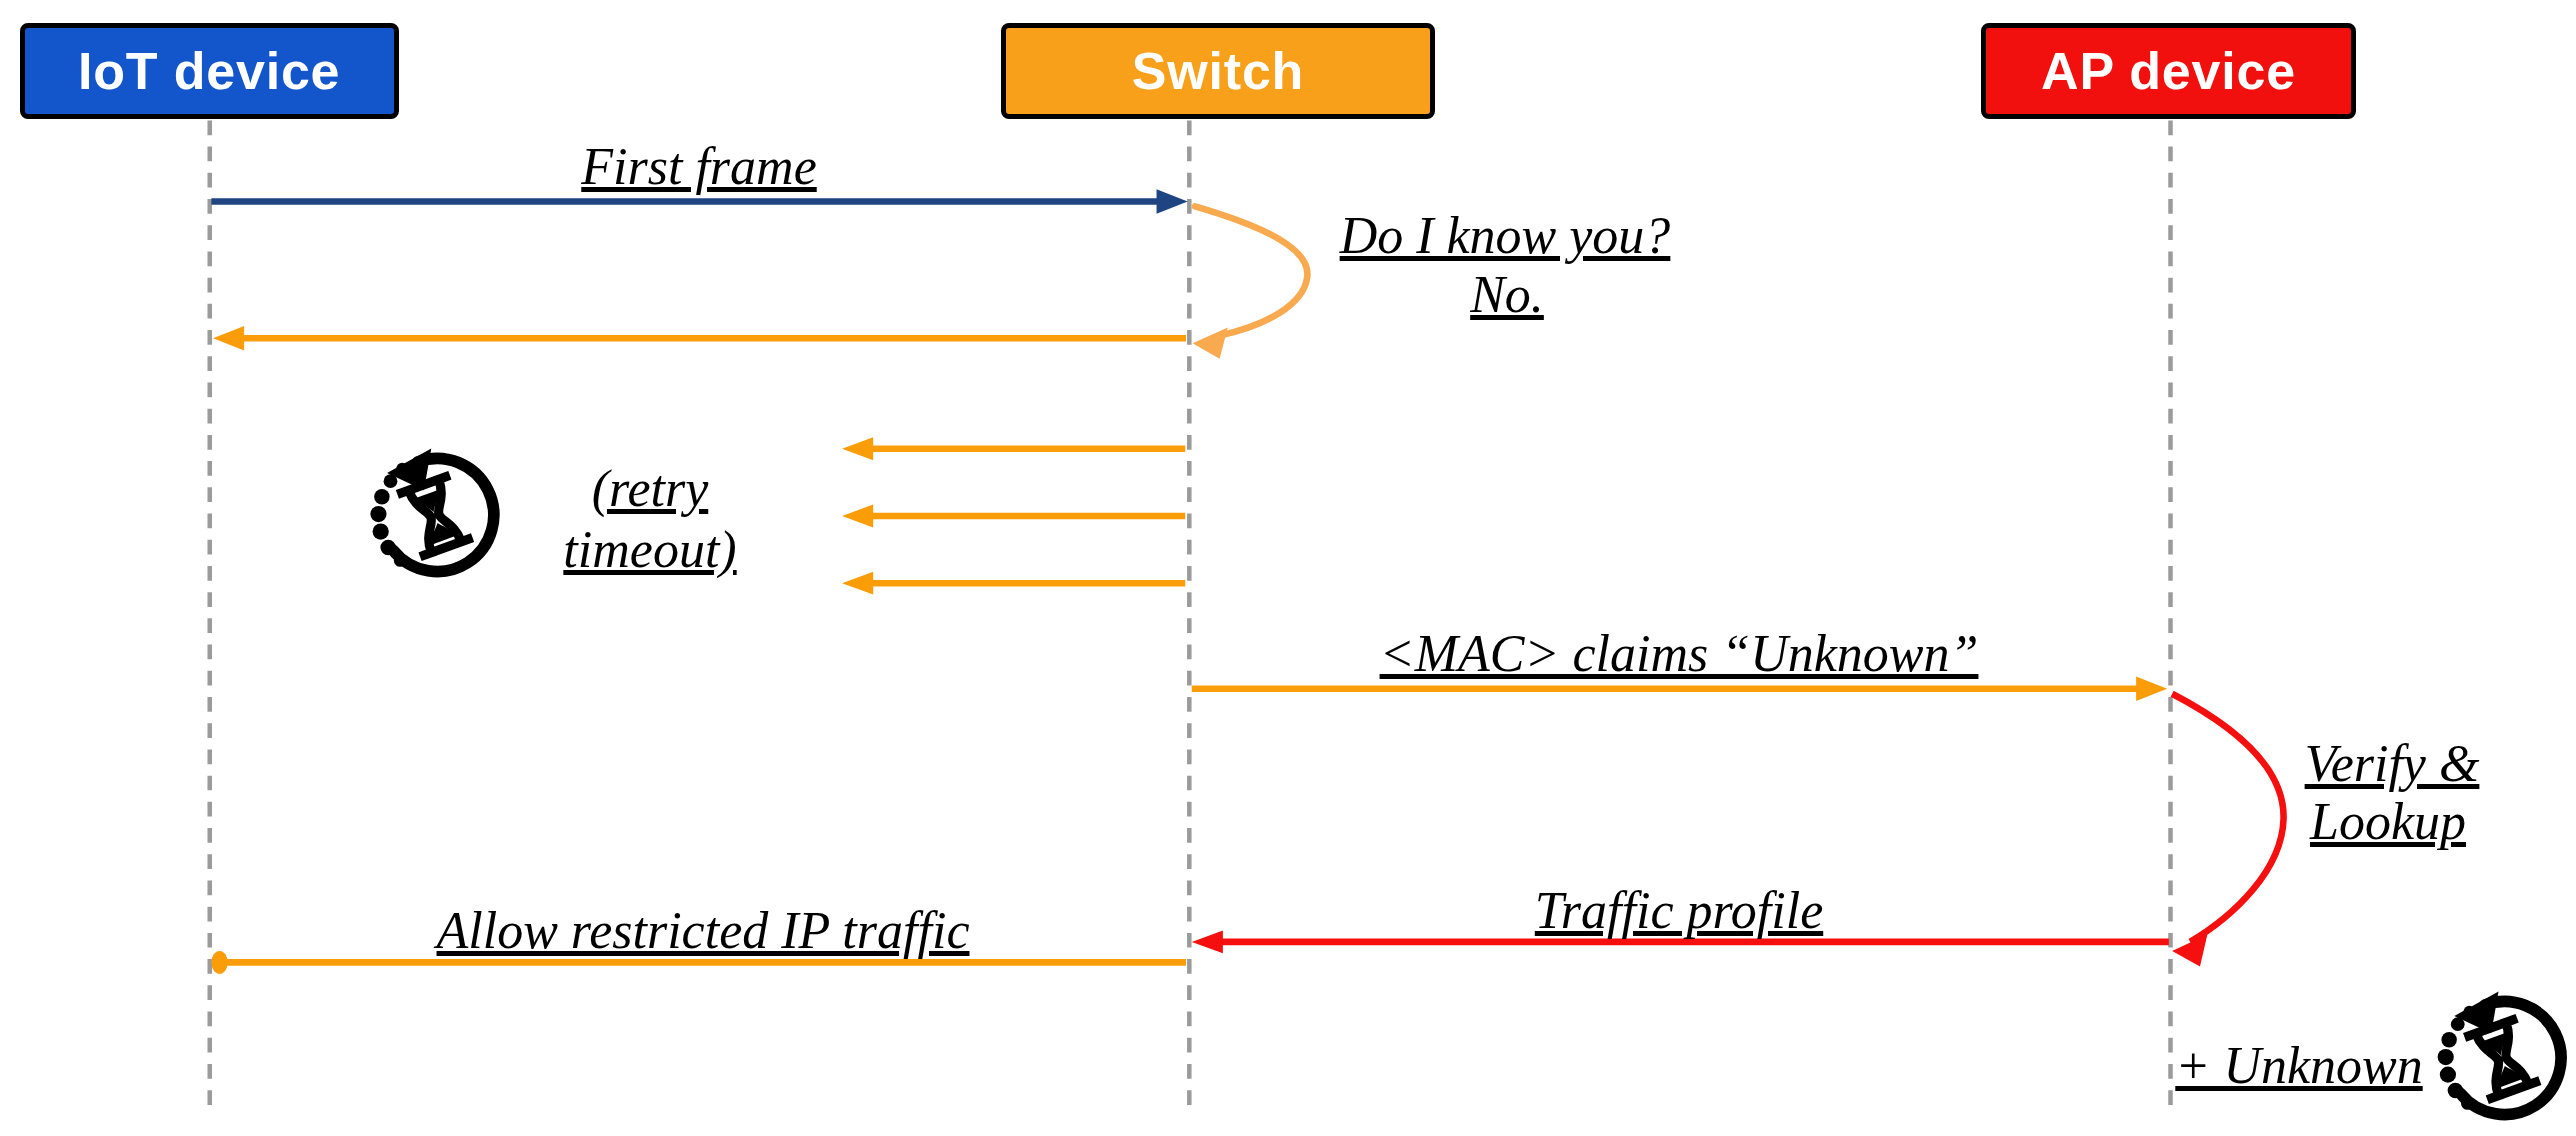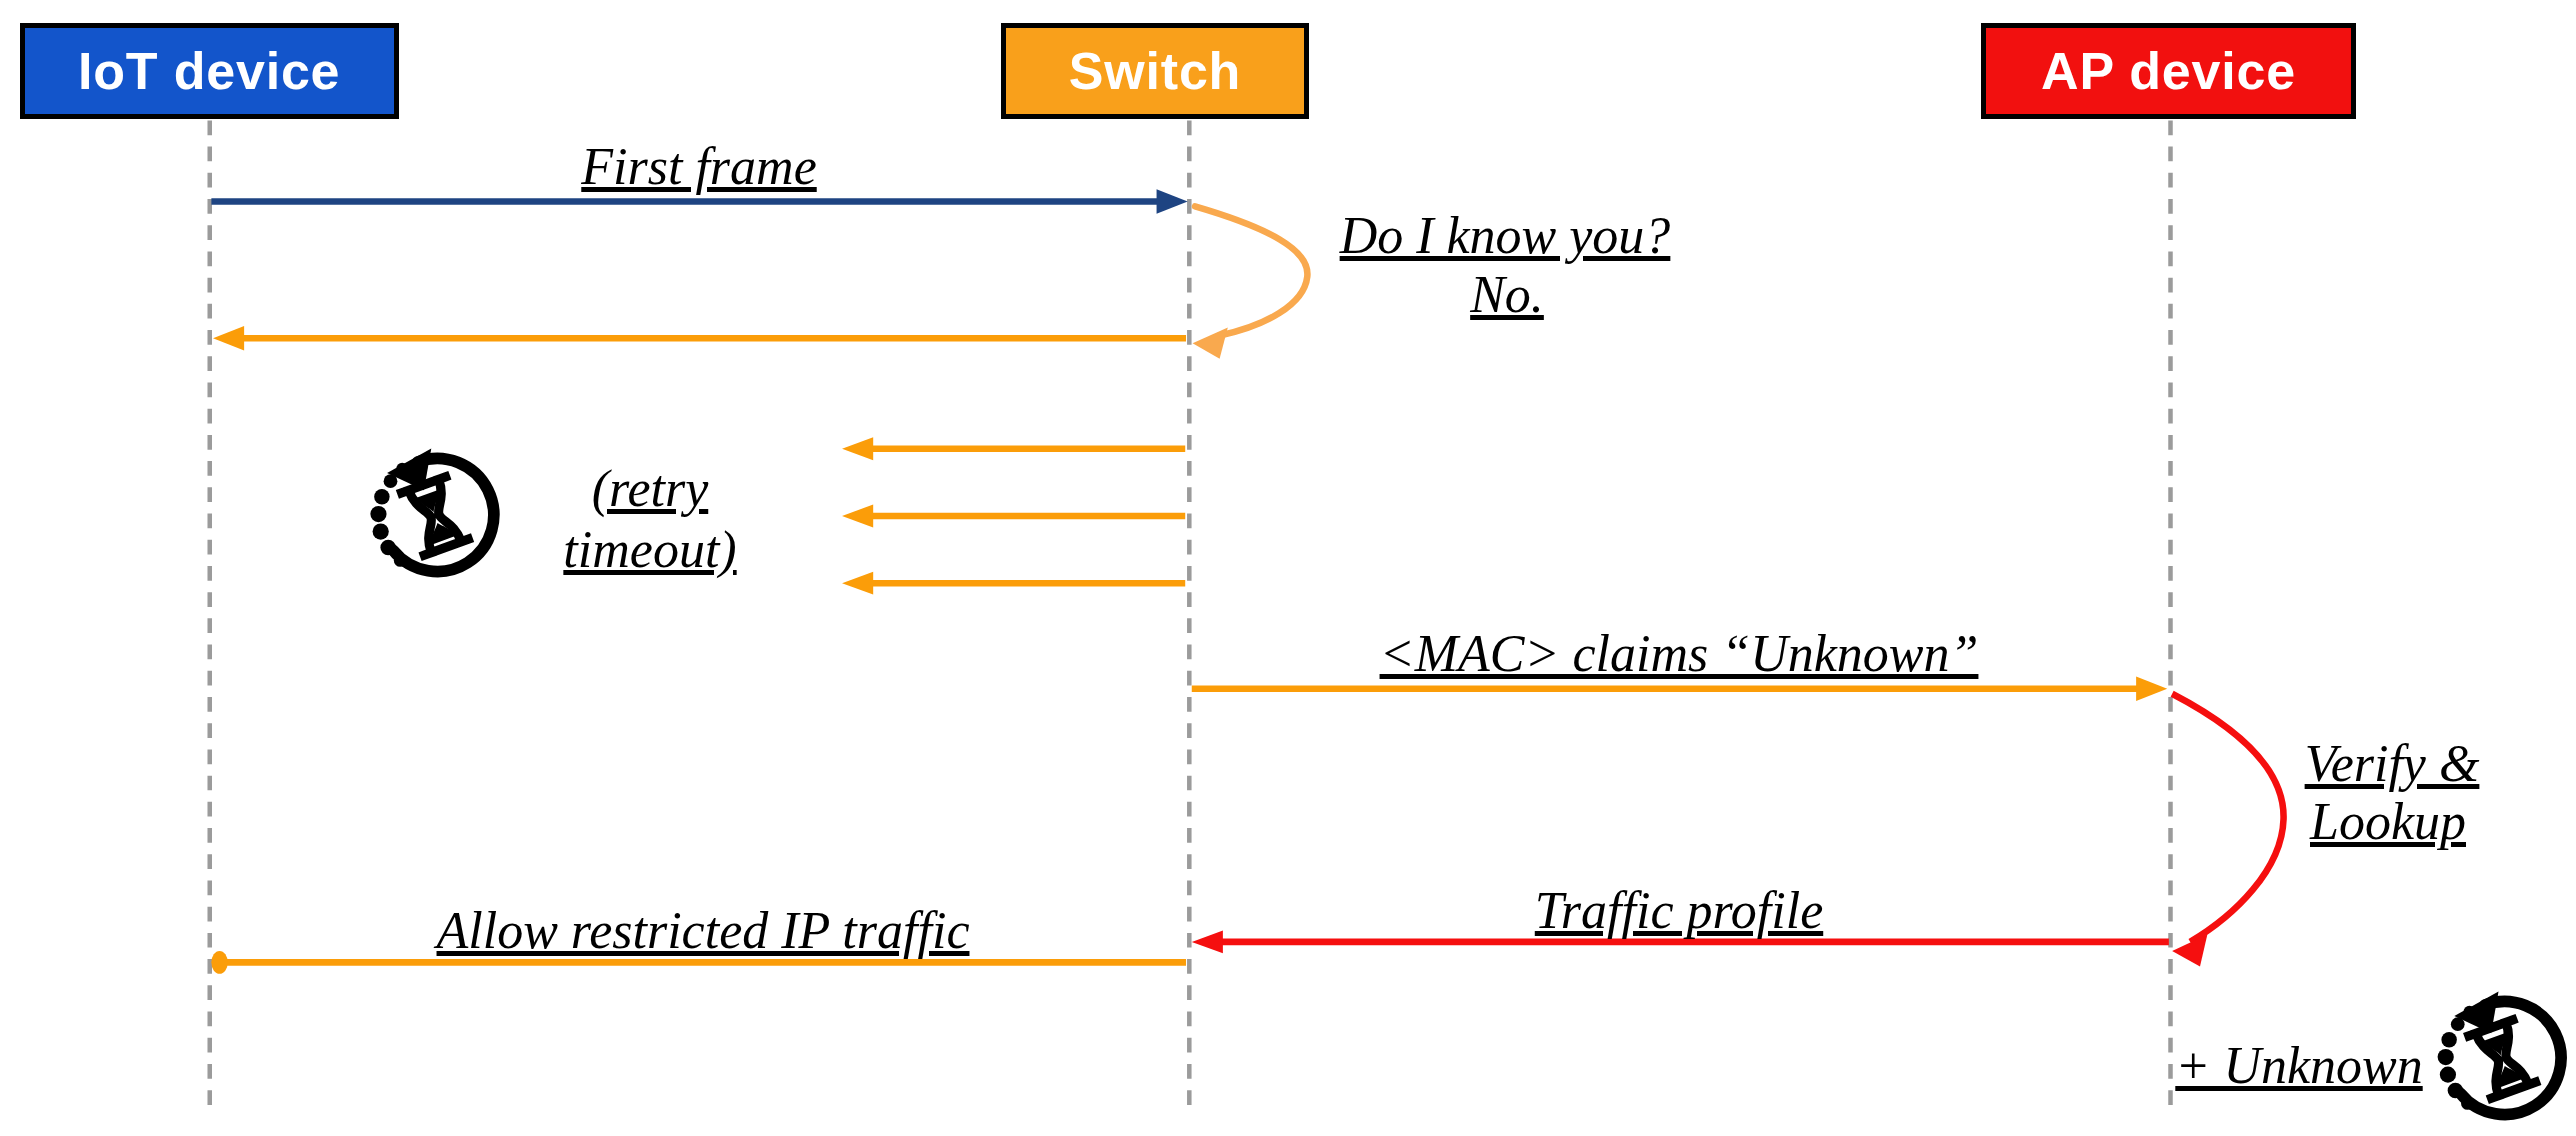--- a/index.html
+++ b/index.html
@@ -20,7 +20,7 @@
     height: 96px;
     box-sizing: border-box;
     border: 5.7px solid #000000;
-    border-radius: 0;
+    border-radius: 8px;
     display: flex;
     align-items: center;
     justify-content: center;

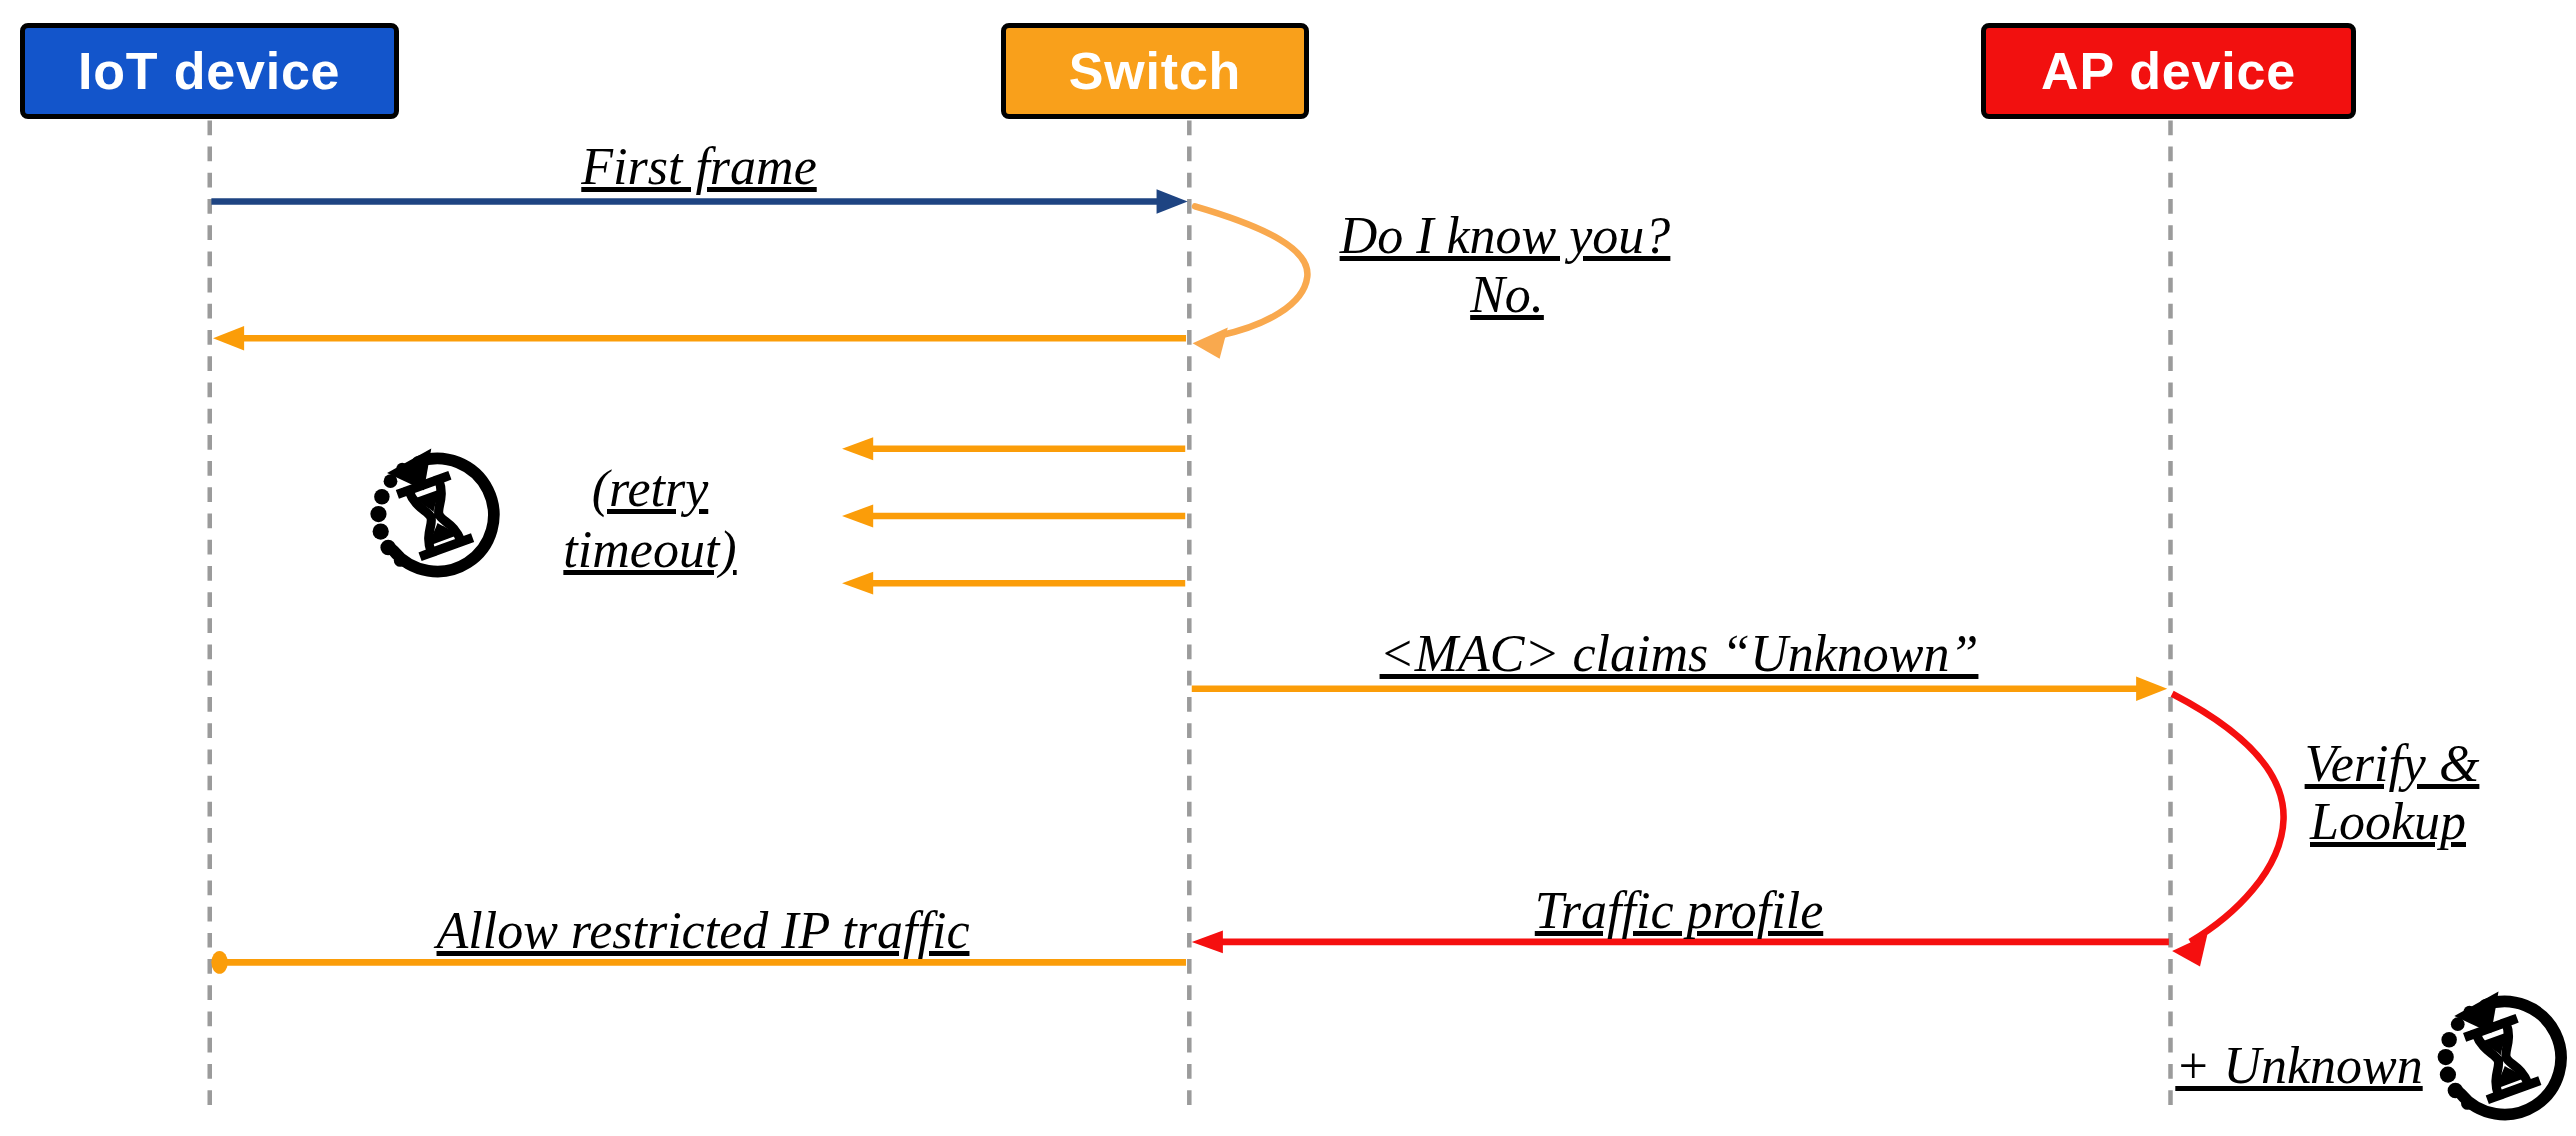--- a/index.html
+++ b/index.html
@@ -31,7 +31,7 @@
     letter-spacing: 0.8px;
   }
   .actor-iot    { left: 19.7px;   width: 379px; background: var(--c-actor_iot); }
-  .actor-switch { left: 1001px; width: 308px; background: var(--c-actor_switch); }
+  .actor-switch { left: 1001px; width: 434px; background: var(--c-actor_switch); }
   .actor-ap     { left: 1981px; width: 375px; background: var(--c-actor_ap); }
 
   

